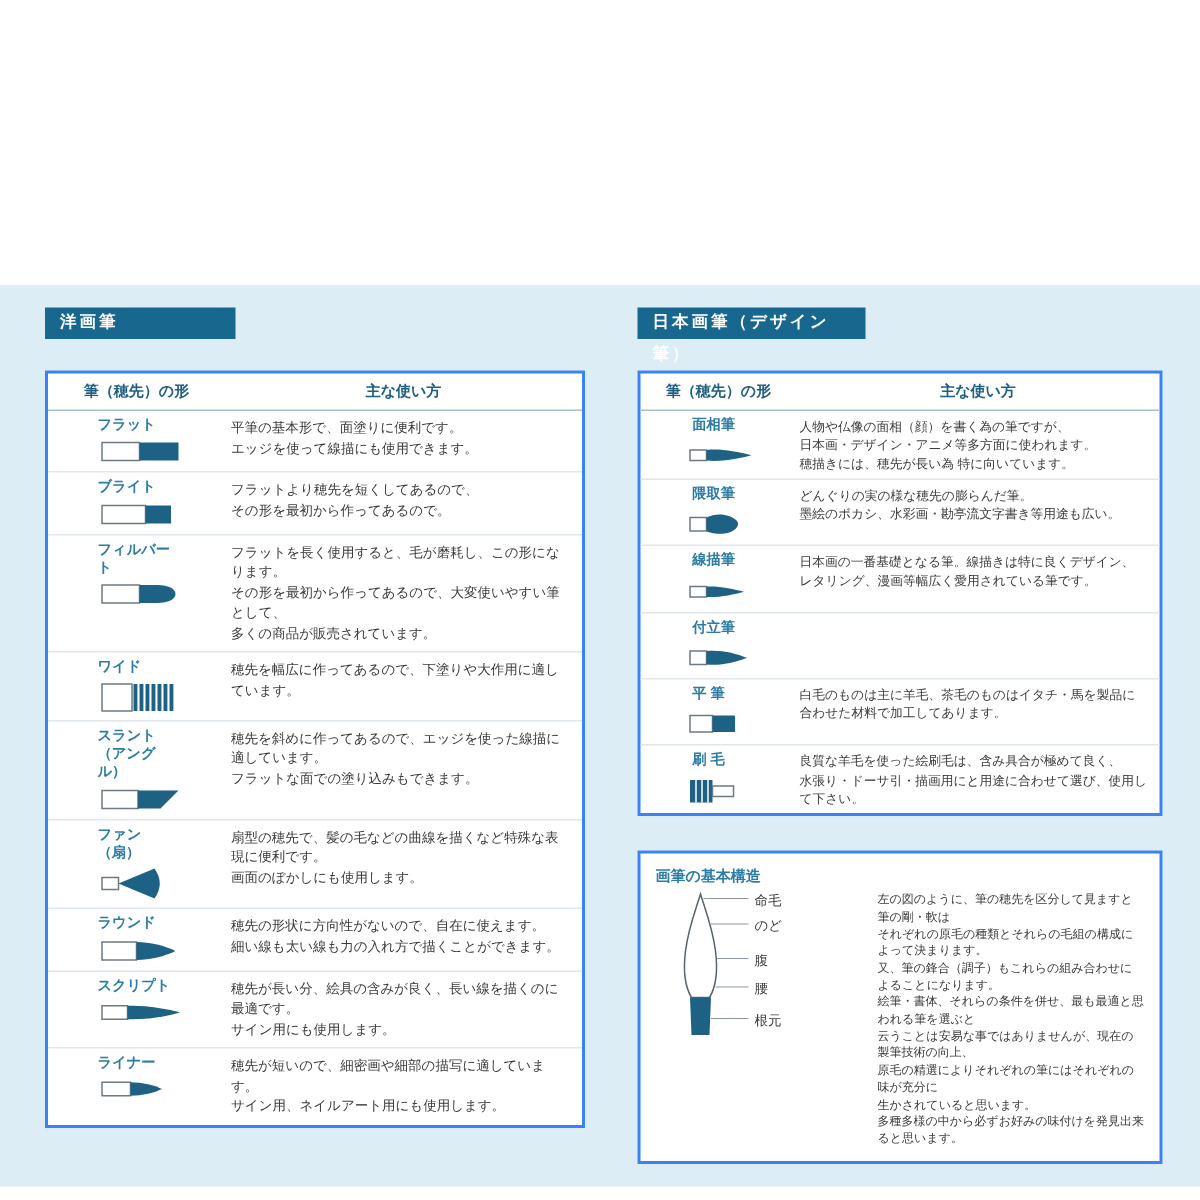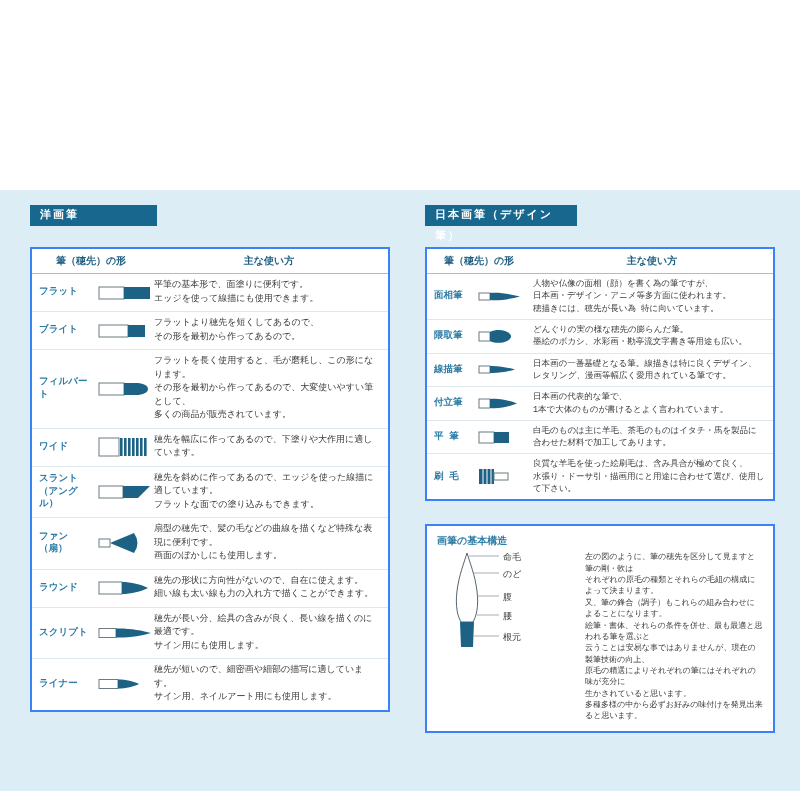--- a/index.html
+++ b/index.html
@@ -10,7 +10,7 @@
     color:var(--text,#3a3a3a);
   }
   .page { position:relative; width:800px; height:800px; background:#fff; overflow:hidden; }
-  .band { position:absolute; left:0; top:190px; width:800px; height:601px; background:var(--band-bg,#dcedf5);font-family:Liberation Mono, monospace; }
+  .band { position:absolute; left:0; top:190px; width:800px; height:601px; background:var(--band-bg,#dcedf5); }
 
   .section-header {
     position:absolute; height:21px; background:var(--header-bg,#17678f);

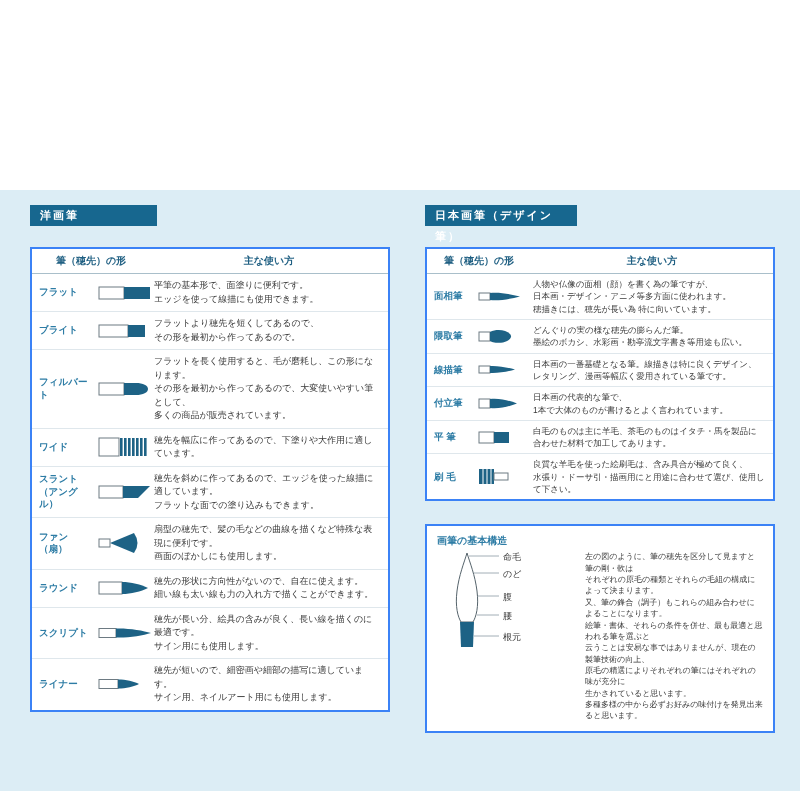--- a/index.html
+++ b/index.html
@@ -33,7 +33,7 @@
   .trow { display:flex; align-items:stretch; }
   .trow + .trow { border-top:1px solid #dfe7ec; }
 
-  .cell-shape { display:flex; align-items:center; padding:4px 2px 4px 7px; flex-shrink:0; }
+  .cell-shape { display:flex; align-items:center; padding:4px 2px 4px 7px; flex-shrink:0;flex-direction:column; }
   #left-table  .cell-shape { width:118px; gap:2px; }
   #right-table .cell-shape { width:104px; gap:4px; }
   .brush-name {

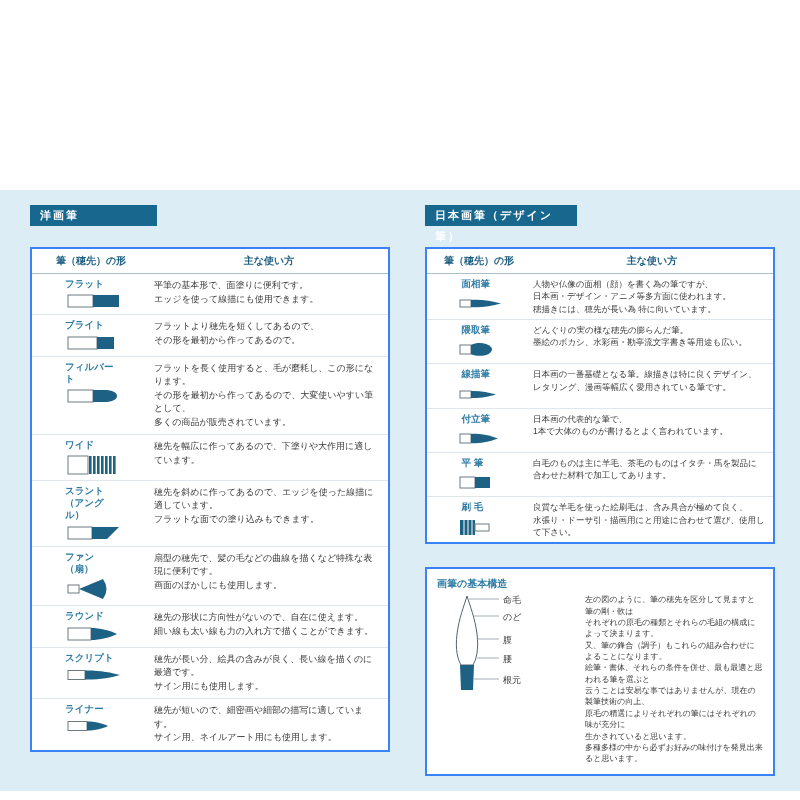--- a/index.html
+++ b/index.html
@@ -273,8 +273,6 @@
                 </svg>
             </span>
           </div>
-          <div class="cell-desc">日本画の代表的な筆で、
-1本で大体のものが書けるとよく言われています。</div>
         </div>
 
         <div class="trow">

